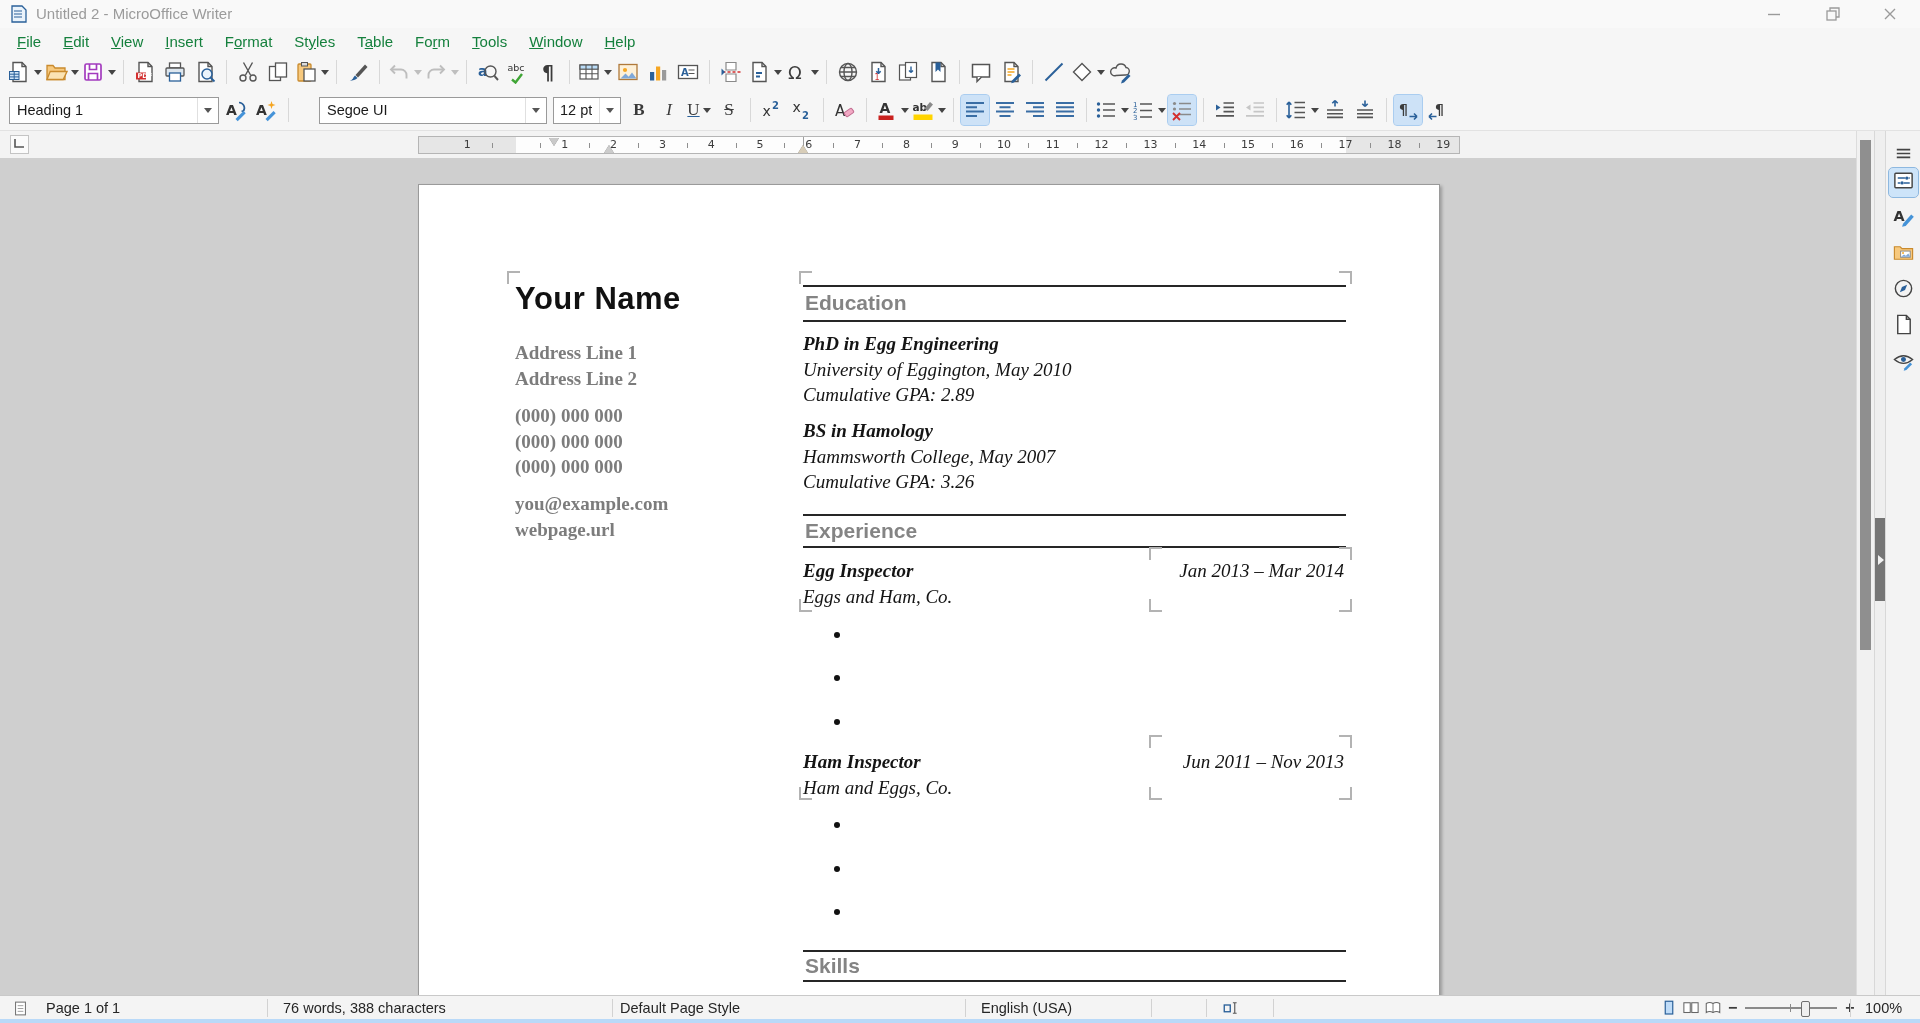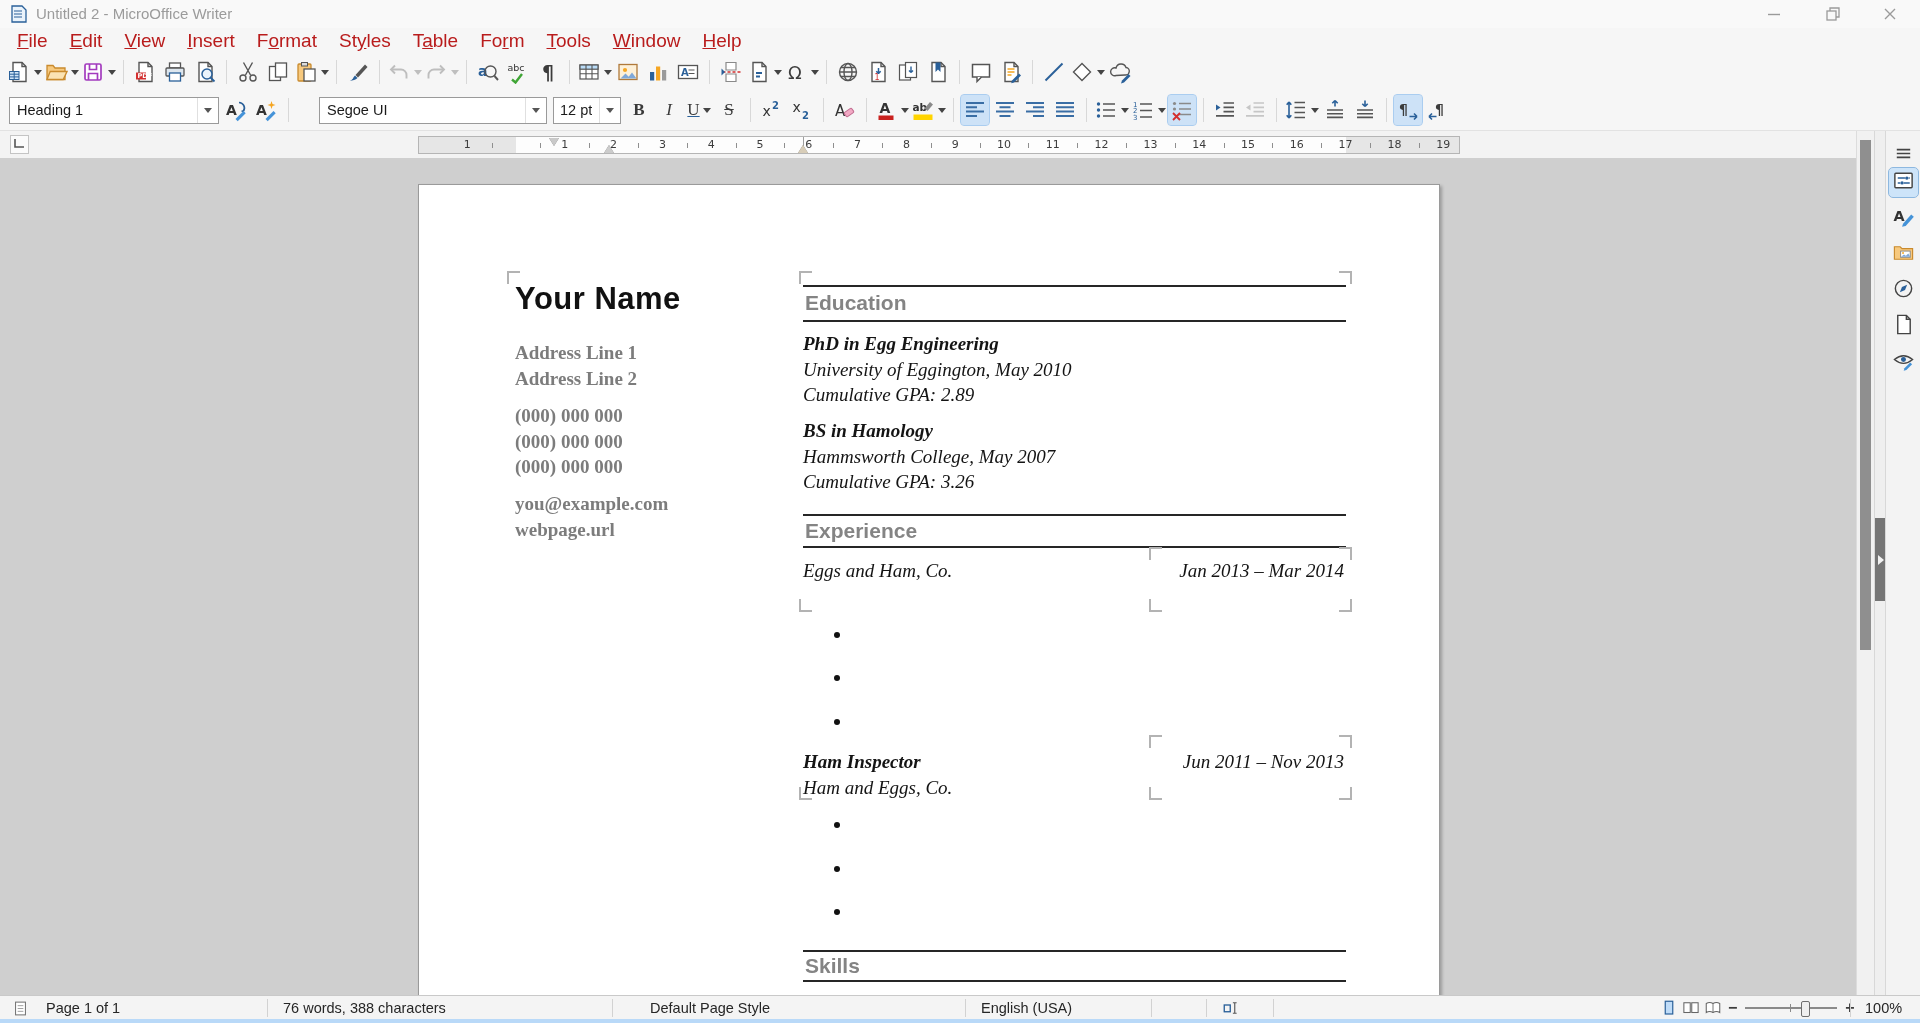--- a/index.html
+++ b/index.html
@@ -13,7 +13,7 @@
   .winbtn{position:absolute;top:0;width:46px;height:28px;display:flex;align-items:center;justify-content:center;}
   
   #menubar{position:absolute;left:0;top:28px;width:1920px;height:26px;background:#f6f6f6;display:flex;align-items:center;padding-left:6px;box-sizing:border-box;}
-  .menu-item{padding:2px 11px;font-size:19px;color:#b91c1c;cursor:default;}
+  .menu-item{padding:2px 11px;font-size:15px;color:#15803d;cursor:default;}
   .menu-item .mn{text-decoration:underline;}
   
   #toolbar-main{position:absolute;left:0;top:54px;width:1920px;height:36px;background:#f6f6f6;display:flex;align-items:center;padding-left:6px;box-sizing:border-box;}

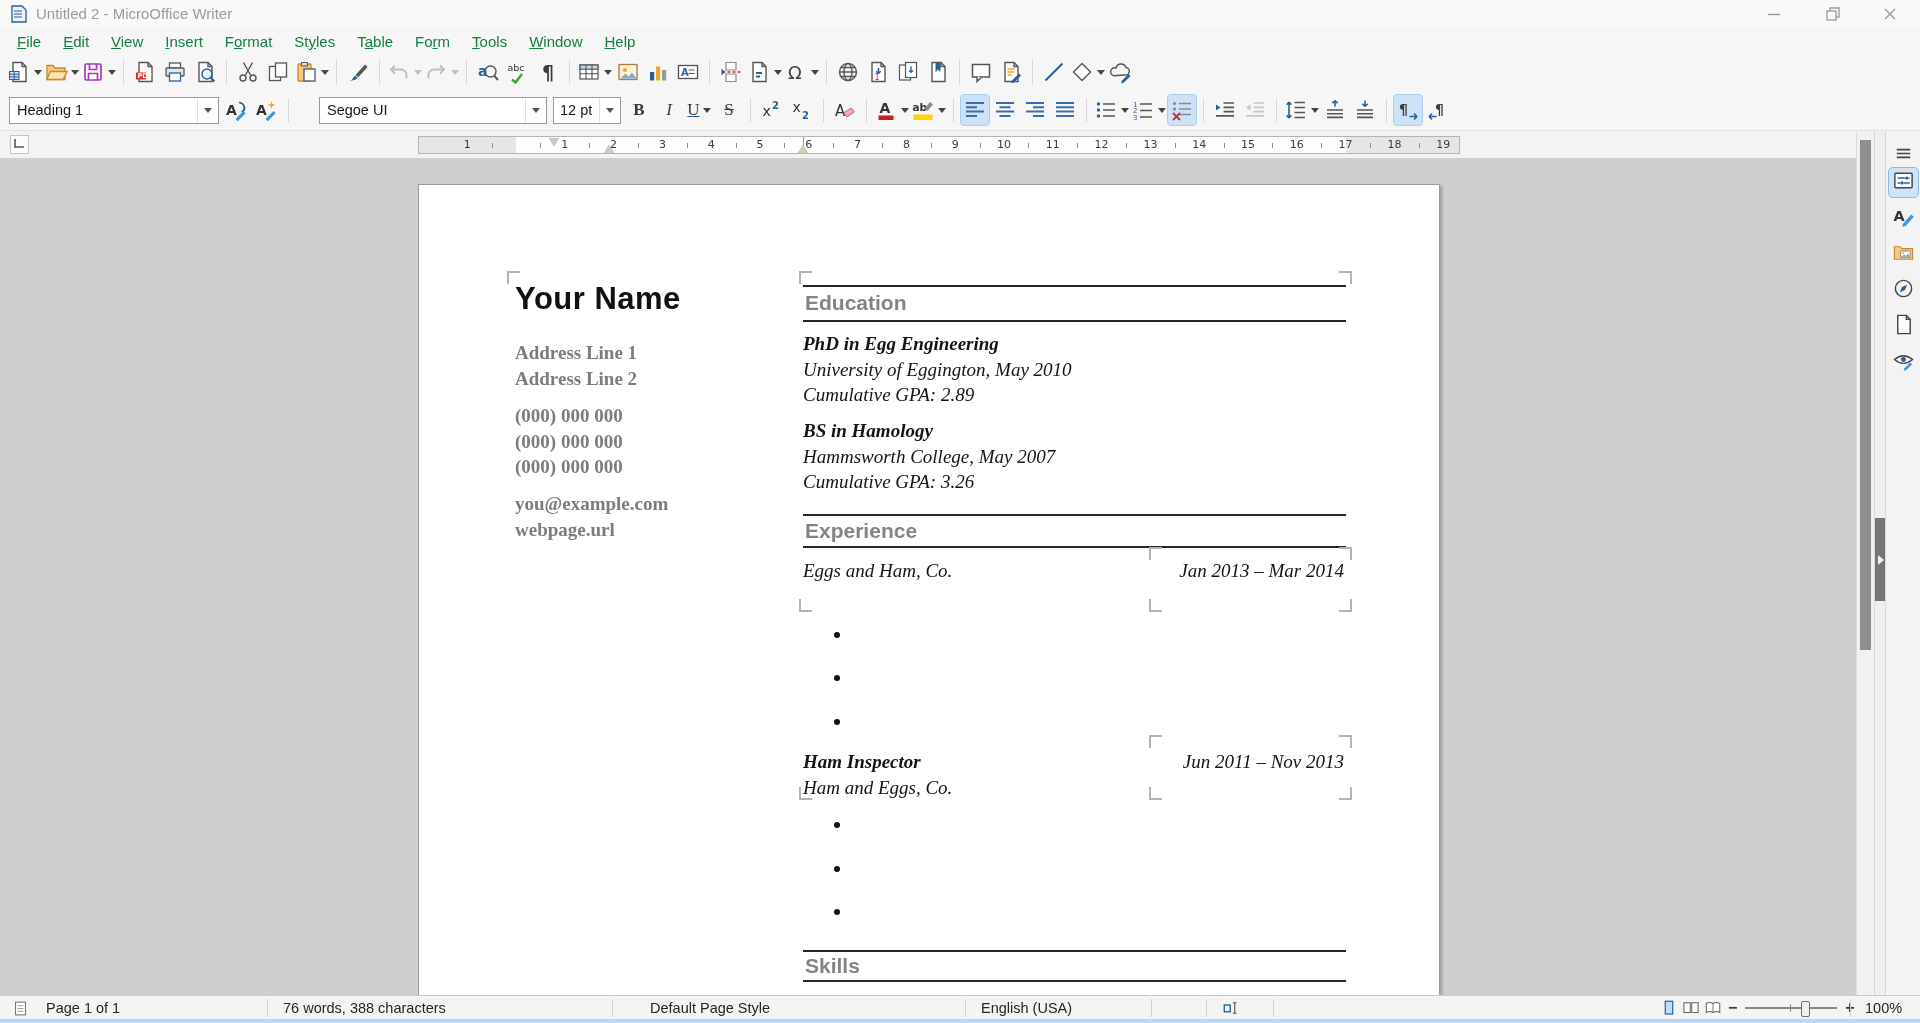--- a/index.html
+++ b/index.html
@@ -729,6 +729,7 @@
         <div class="sec-head" style="top:329px;height:34px;line-height:29px;">Experience</div>
 
         <div class="job-row doc-line" style="top:373px;">
+          <div class="doc-b">Egg Inspector</div>
           <div class="job-date">Jan 2013 – Mar 2014</div>
           <div>Eggs and Ham, Co.</div>
         </div>

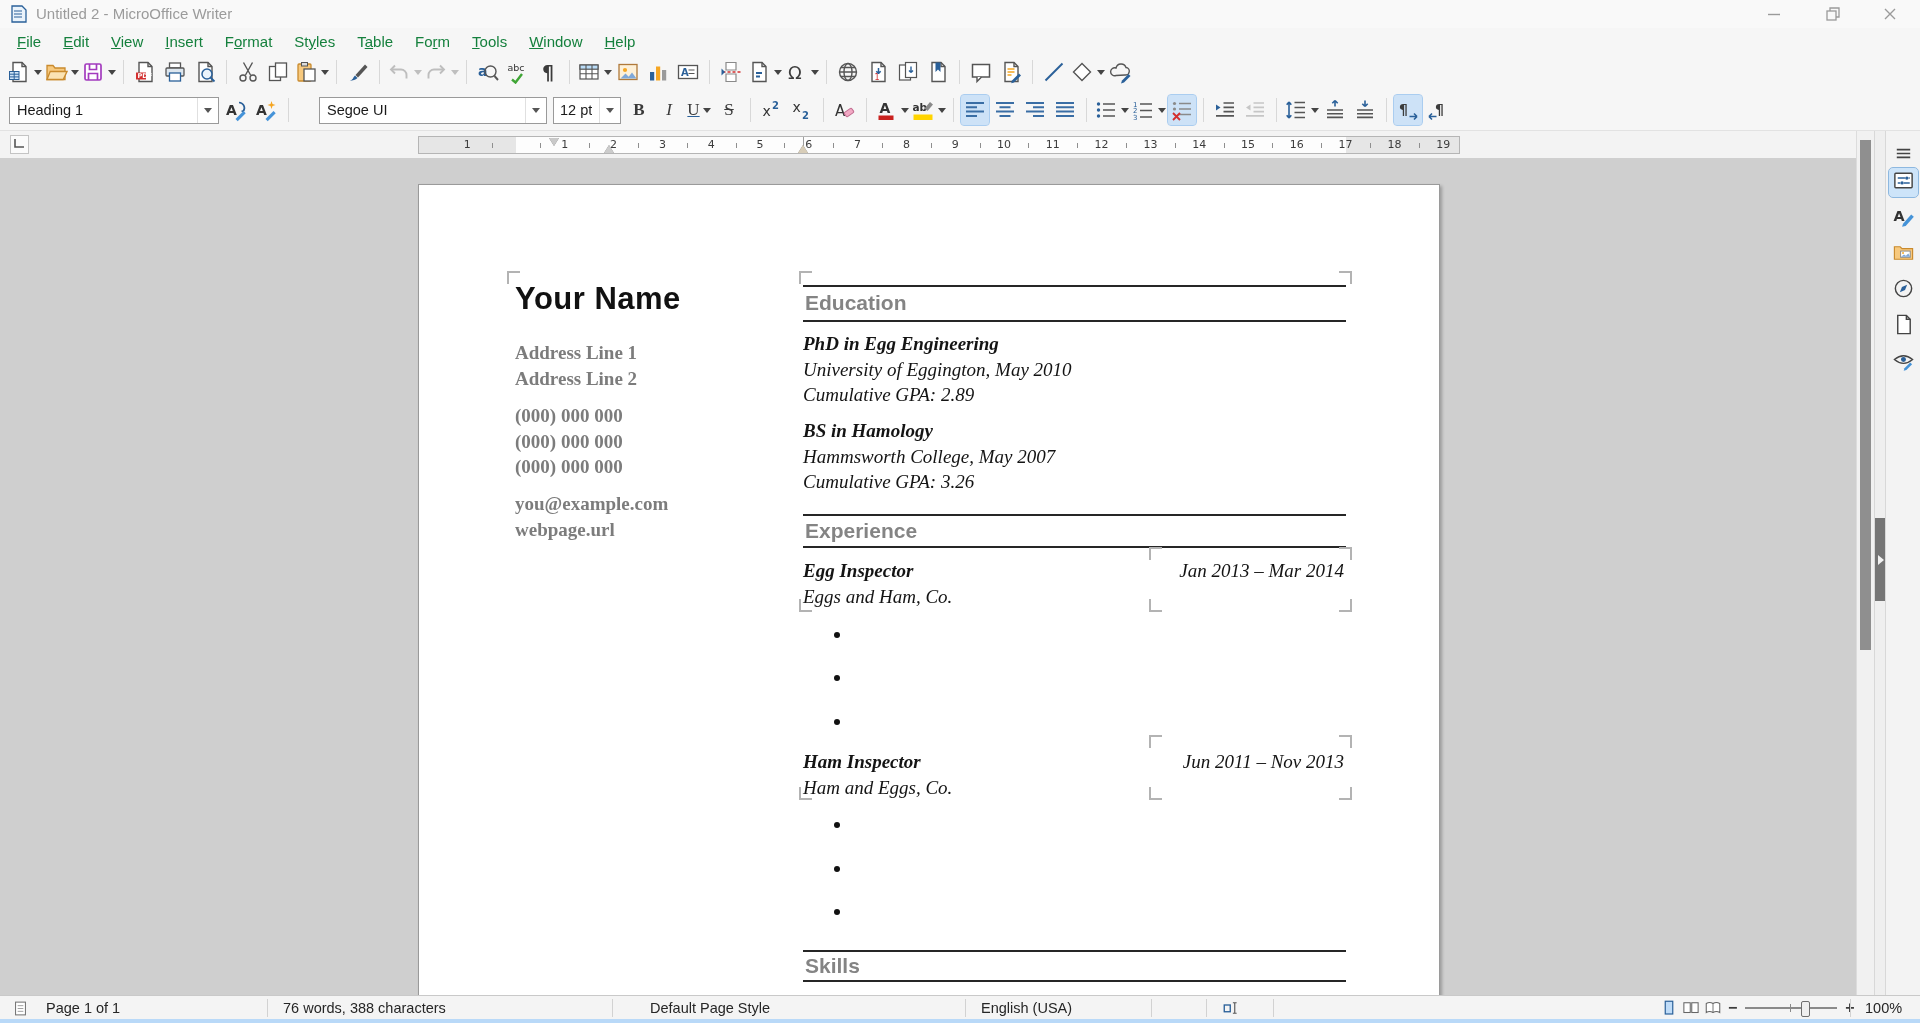--- a/index.html
+++ b/index.html
@@ -834,7 +834,7 @@
     <span class="st-sep" style="left:267px"></span>
     <span class="st-item" style="left:283px">76 words, 388 characters</span>
     <span class="st-sep" style="left:612px"></span>
-    <span class="st-item" style="left:650px">Default Page Style</span>
+    <span class="st-item" style="left:620px">Default Page Style</span>
     <span class="st-sep" style="left:965px"></span>
     <span class="st-item" style="left:981px">English (USA)</span>
     <span class="st-sep" style="left:1151px"></span>

